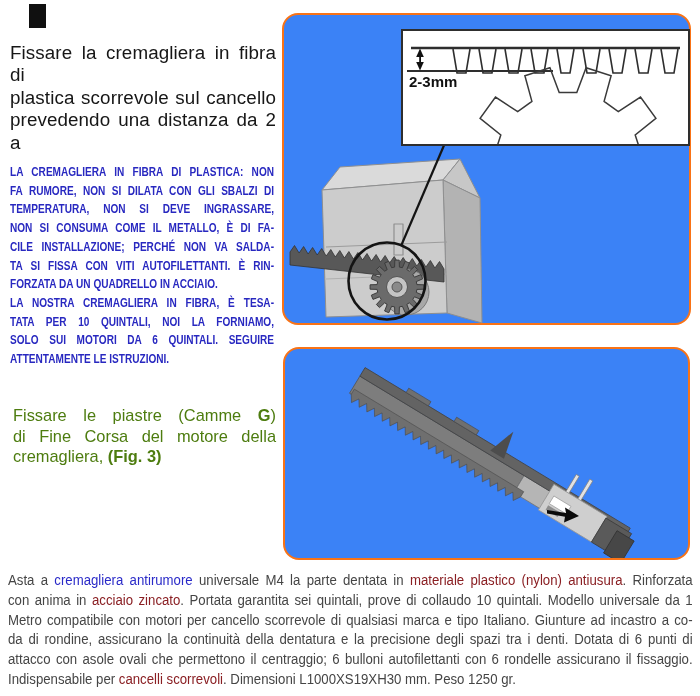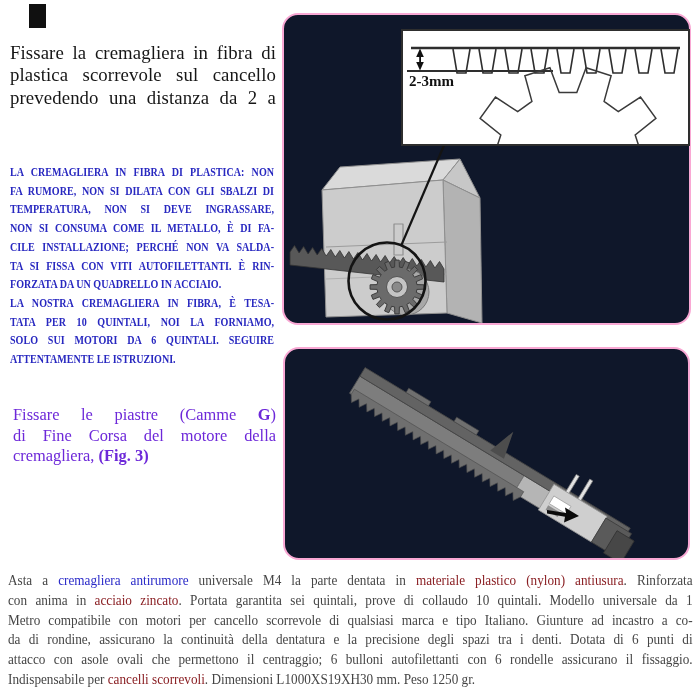--- a/index.html
+++ b/index.html
@@ -5,7 +5,7 @@
   html,body { margin:0; padding:0; background:#fff; }
   #page {
     position:relative; width:700px; height:692px; background:#ffffff;
-    font-family:Liberation Serif, serif; overflow:hidden;
+    font-family:Liberation Sans, sans-serif; overflow:hidden;
   }
   .abs { position:absolute; }
   .tline { text-align:justify; text-align-last:justify; }

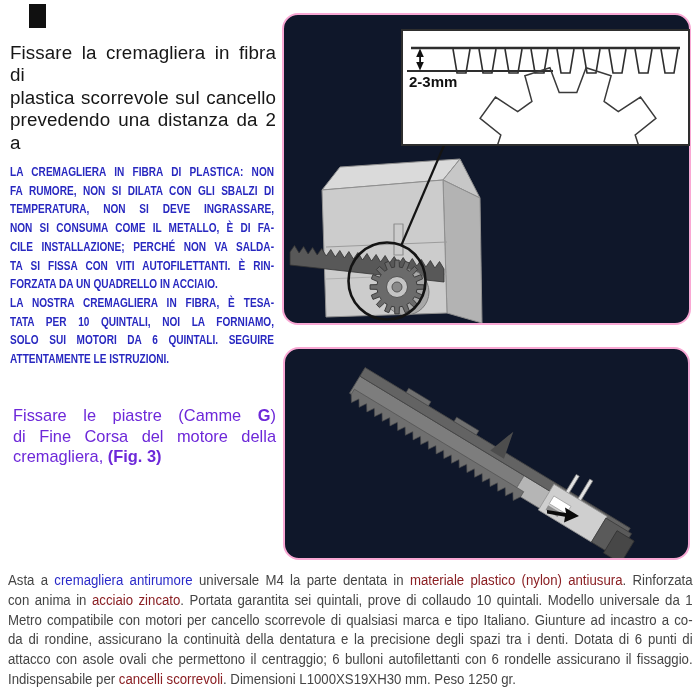--- a/index.html
+++ b/index.html
@@ -22,7 +22,7 @@
   #note-wrap { left:10px; top:163px; width:330px; transform:scaleX(0.80); transform-origin:left top; }
   #note { font-size:12.6px; line-height:18.7px; font-weight:bold; color:var(--note-blue,#2828c0); }
 
-  .panel { border:2px solid #f9a8d4; border-radius:16px; background:#0f172a; }
+  .panel { border:2px solid #f97316; border-radius:16px; background:#3b82f6; }
   #fig1-panel { left:282px; top:13px; width:405px; height:308px; }
   #fig2-panel { left:283px; top:347px; width:403px; height:209px; }
 

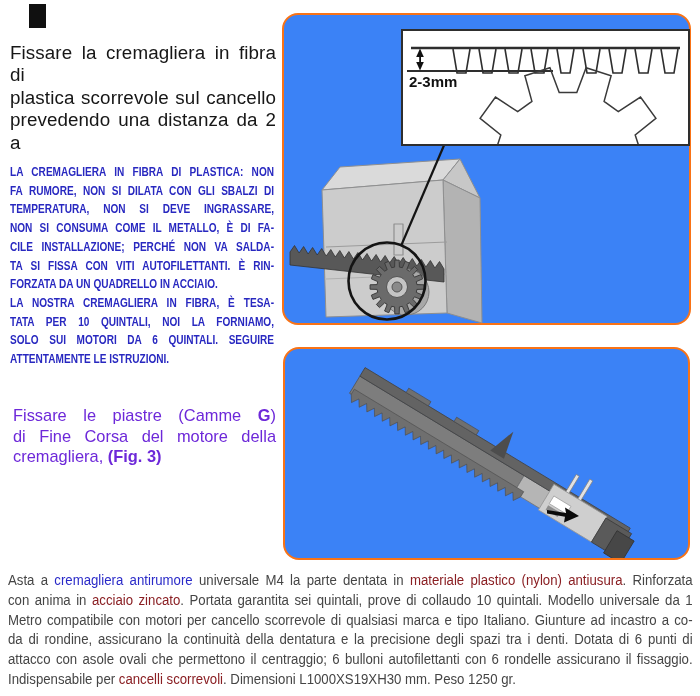--- a/index.html
+++ b/index.html
@@ -30,7 +30,7 @@
                 background:#fff; z-index:3; }
   #gap-label { left:6px; top:42px; font-size:15px; font-weight:bold; color:#111; }
 
-  #step2 { left:13px; top:405px; width:263px; font-size:16.4px; line-height:20.6px; color:#6d28d9; }
+  #step2 { left:13px; top:405px; width:263px; font-size:16.4px; line-height:20.6px; color:#4d7c0f; }
 
   #footer-wrap { left:8px; top:571px; width:726px; transform:scaleX(0.943); transform-origin:left top; }
   #footer { font-size:14px; line-height:19.8px; color:#454545; }

